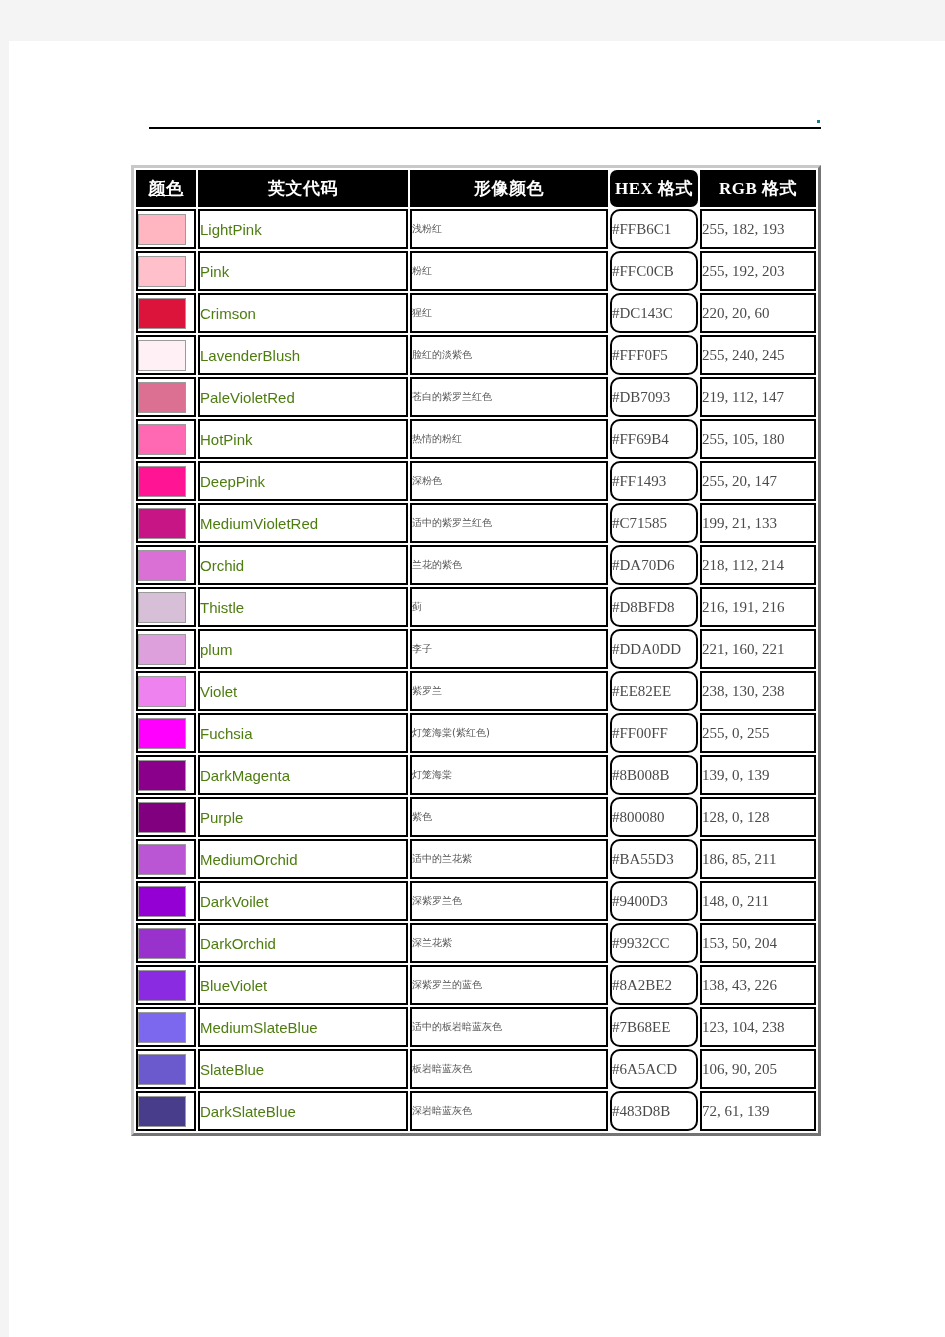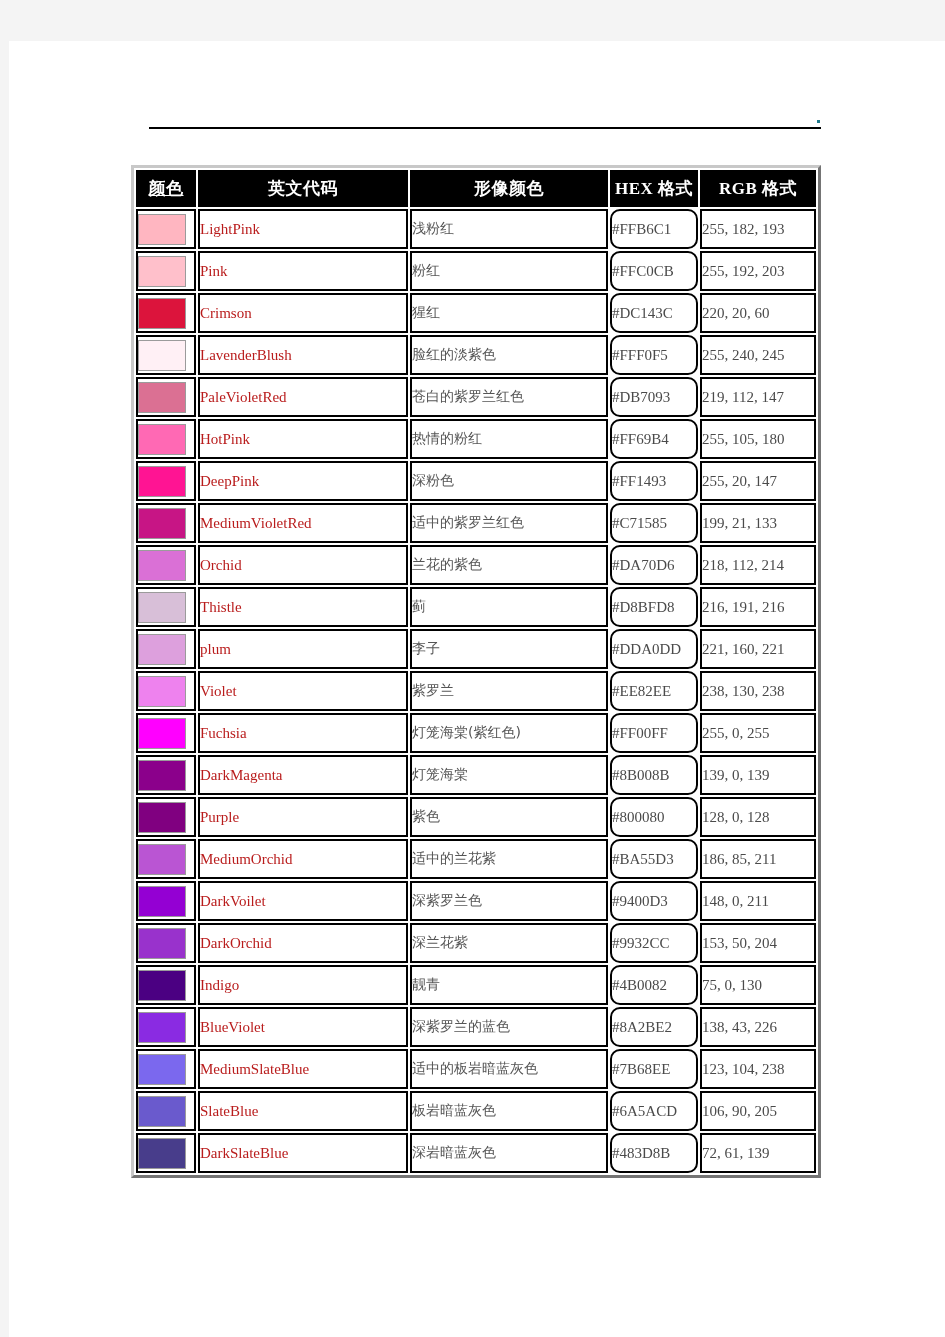--- a/index.html
+++ b/index.html
@@ -73,7 +73,7 @@
   .th-color  { width: 56px; text-decoration: underline; }
   .th-code   { width: 206px; }
   .th-cn     { width: 194px; }
-  .th-hex    { width: 84px; }
+  .th-hex    { width: 84px; border-radius: 7px; }
   .th-rgb    { width: 112px; }
 
   

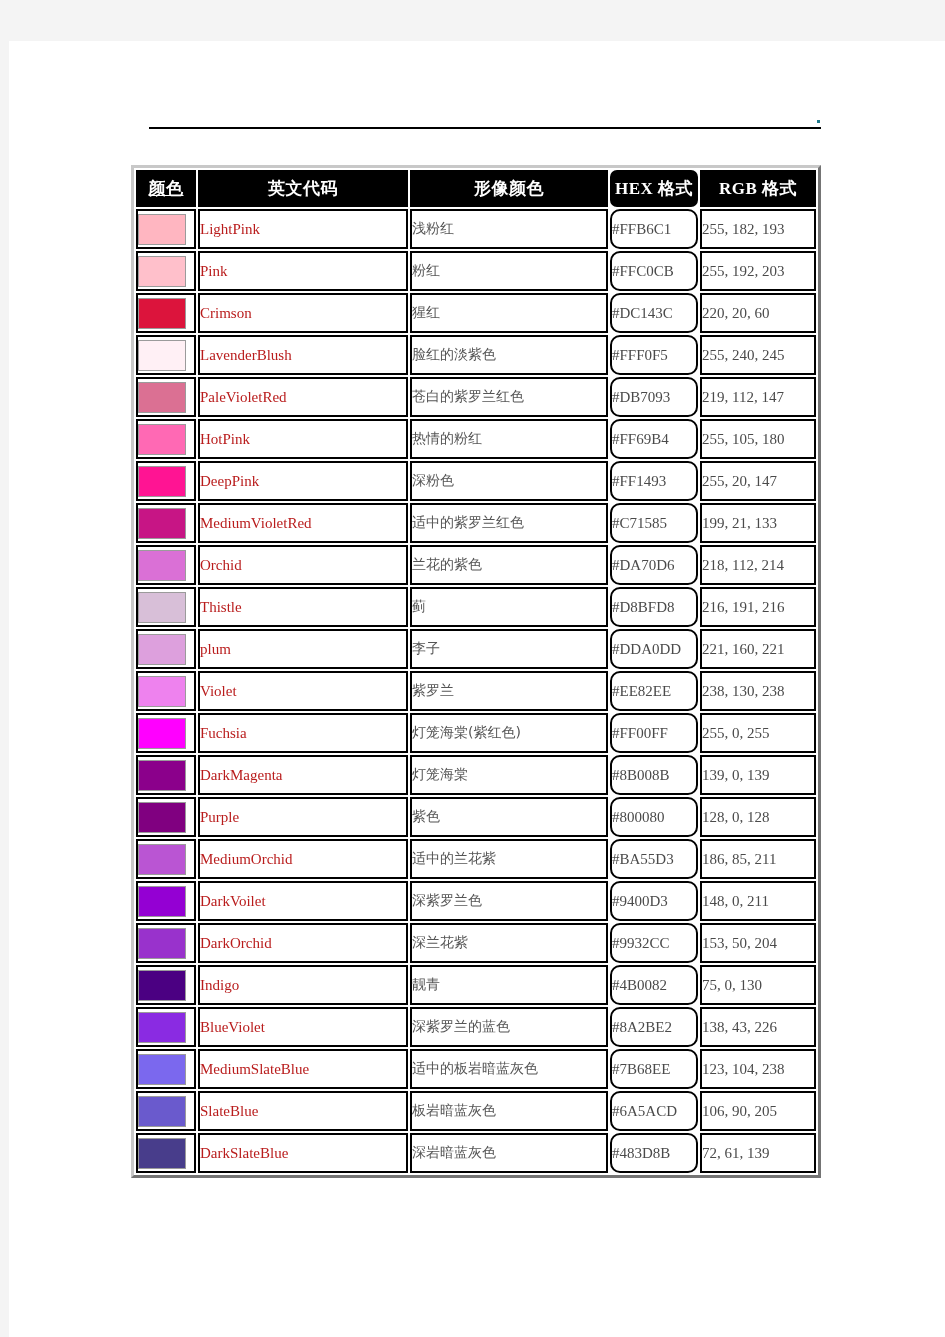--- a/index.html
+++ b/index.html
@@ -93,9 +93,9 @@
   .cell-code {
     width: 206px;
     padding-left: 8px;
-    font-family: Liberation Serif, serif;
+    font-family: Liberation Sans, sans-serif;
     font-size: 15px;
-    color: #b91c1c;
+    color: #4d7c0f;
     white-space: nowrap;
     height: 36px;
   }

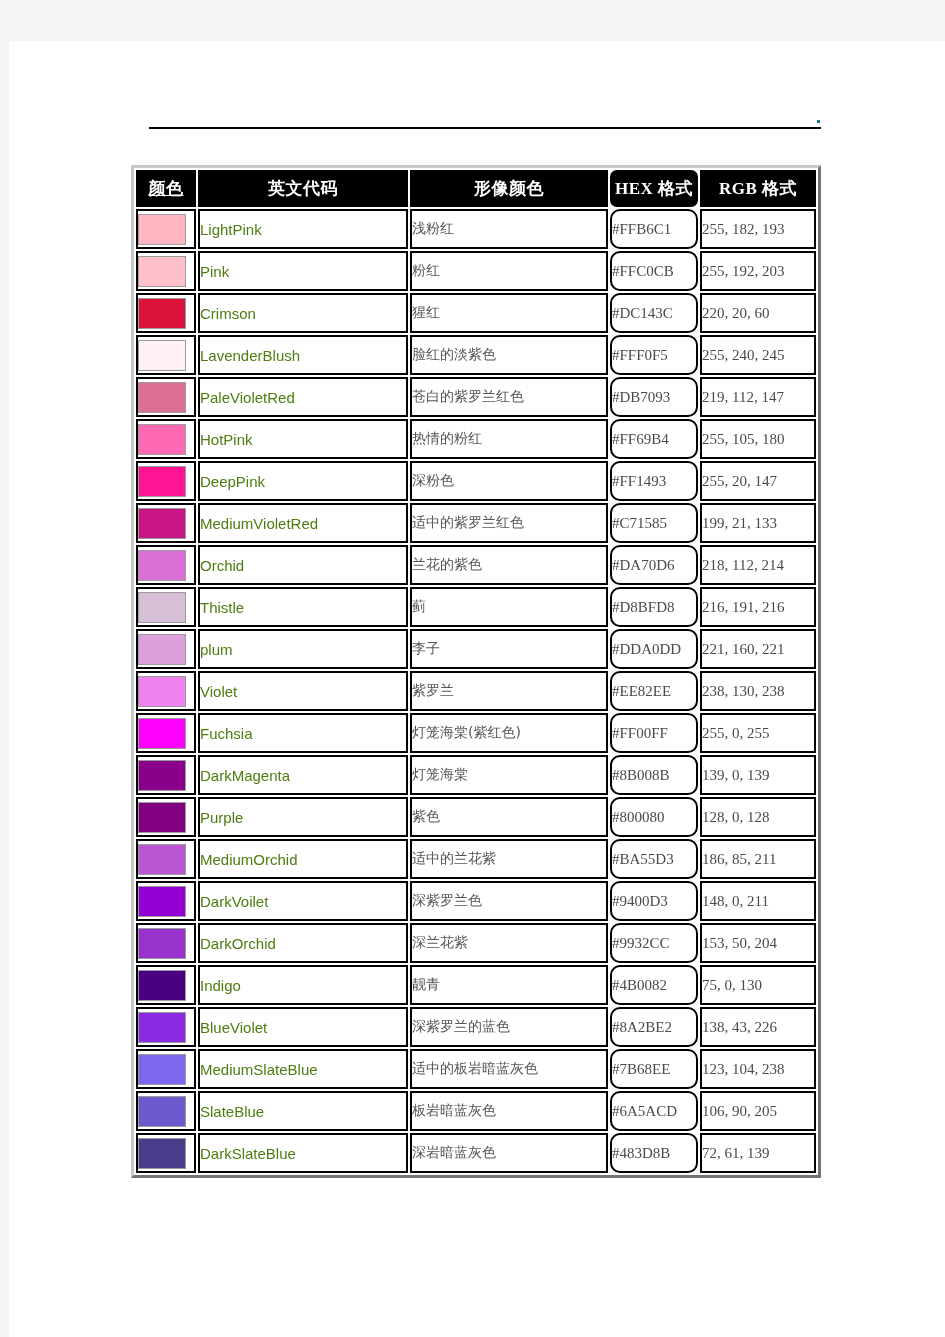--- a/index.html
+++ b/index.html
@@ -103,7 +103,7 @@
     width: 194px;
     padding-left: 8px;
     font-family: "DejaVu Sans", sans-serif;
-    font-size: 14px;
+    font-size: 10px;
     color: #555555;
     white-space: nowrap;
     height: 36px;

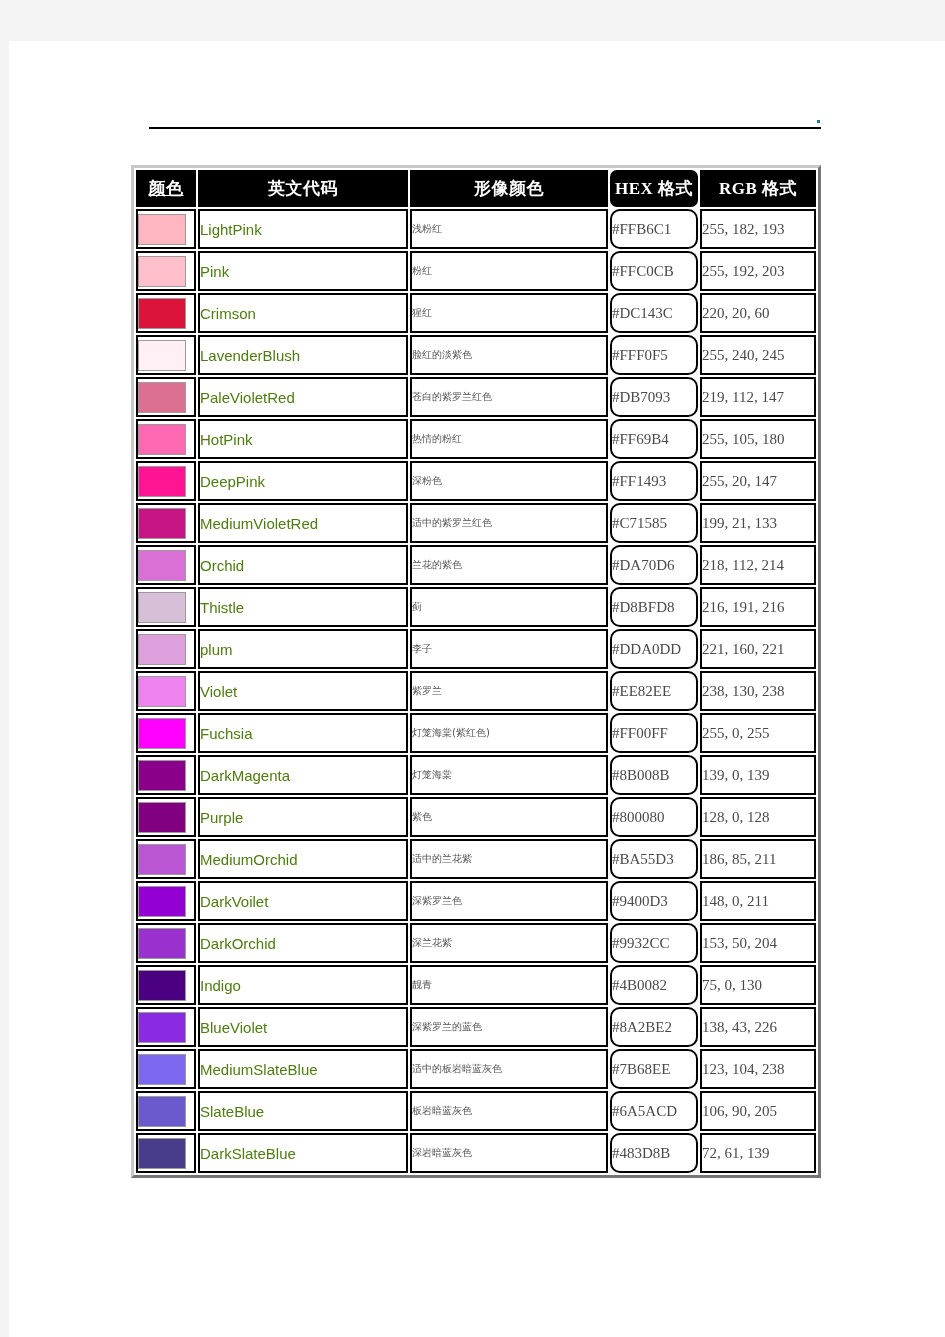--- a/index.html
+++ b/index.html
@@ -311,15 +311,6 @@
         </tr>
         <tr>
           <td class="cell-swatch">
-            <span class="swatch" style="background: rgb(75, 0, 130);"></span>
-          </td>
-          <td class="cell-code">Indigo</td>
-          <td class="cell-cn">靓青</td>
-          <td class="cell-hex">#4B0082</td>
-          <td class="cell-rgb">75, 0, 130</td>
-        </tr>
-        <tr>
-          <td class="cell-swatch">
             <span class="swatch" style="background: rgb(138, 43, 226);"></span>
           </td>
           <td class="cell-code">BlueViolet</td>

